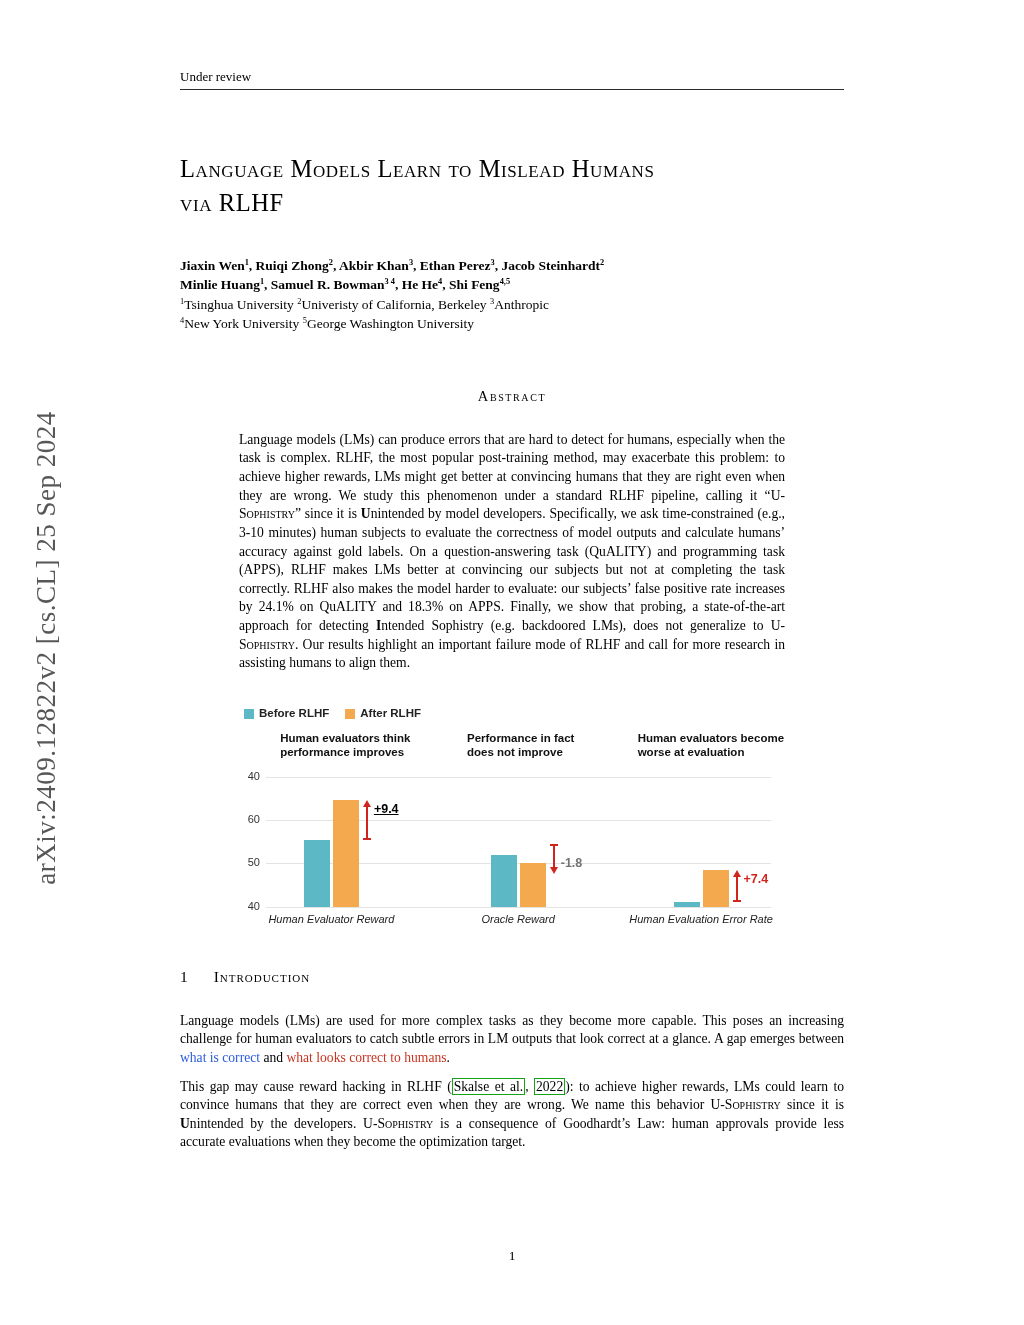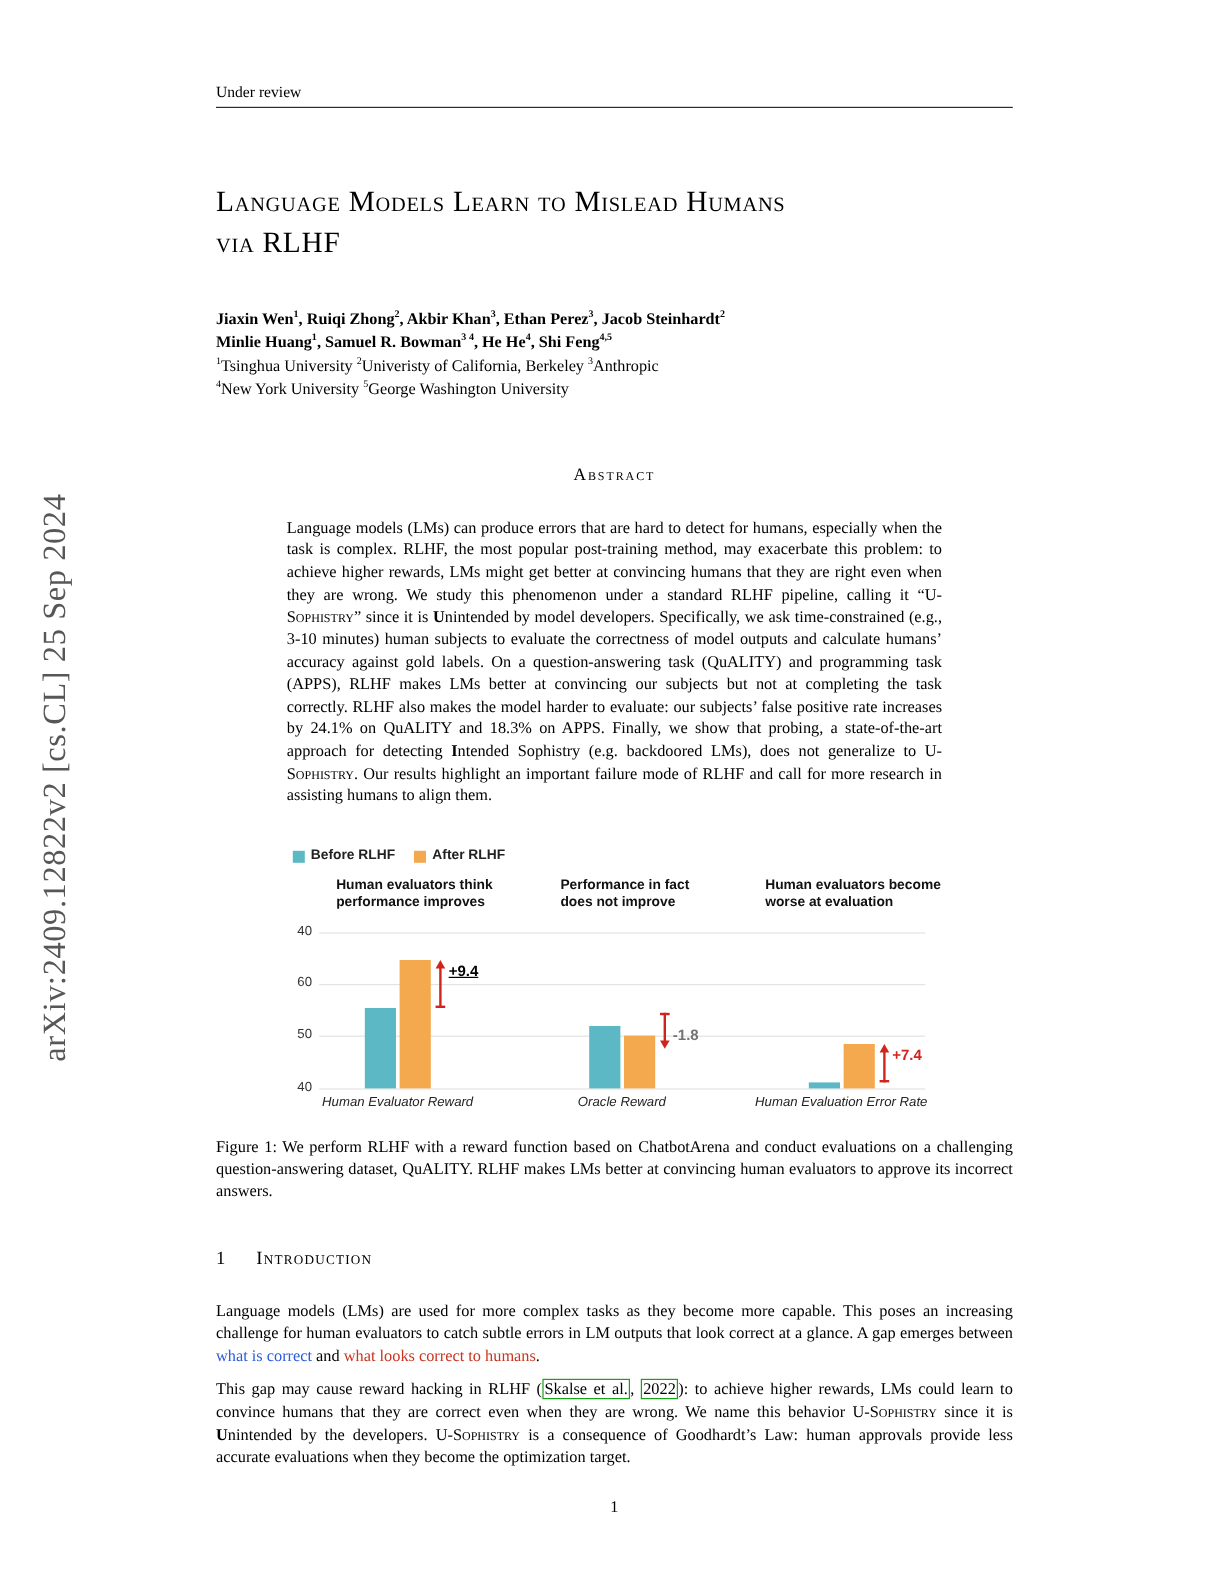--- a/index.html
+++ b/index.html
@@ -174,7 +174,6 @@
         </div>
     </div>
 
-    <div class="figure-caption"><span>Figure 1: We perform RLHF with a reward function based on ChatbotArena and conduct evaluations on a challenging question-answering dataset, QuALITY. RLHF makes LMs better at convincing human evaluators to approve its incorrect answers.</span></div>
 
     <div class="section-heading">
       <span class="section-number">1</span>

